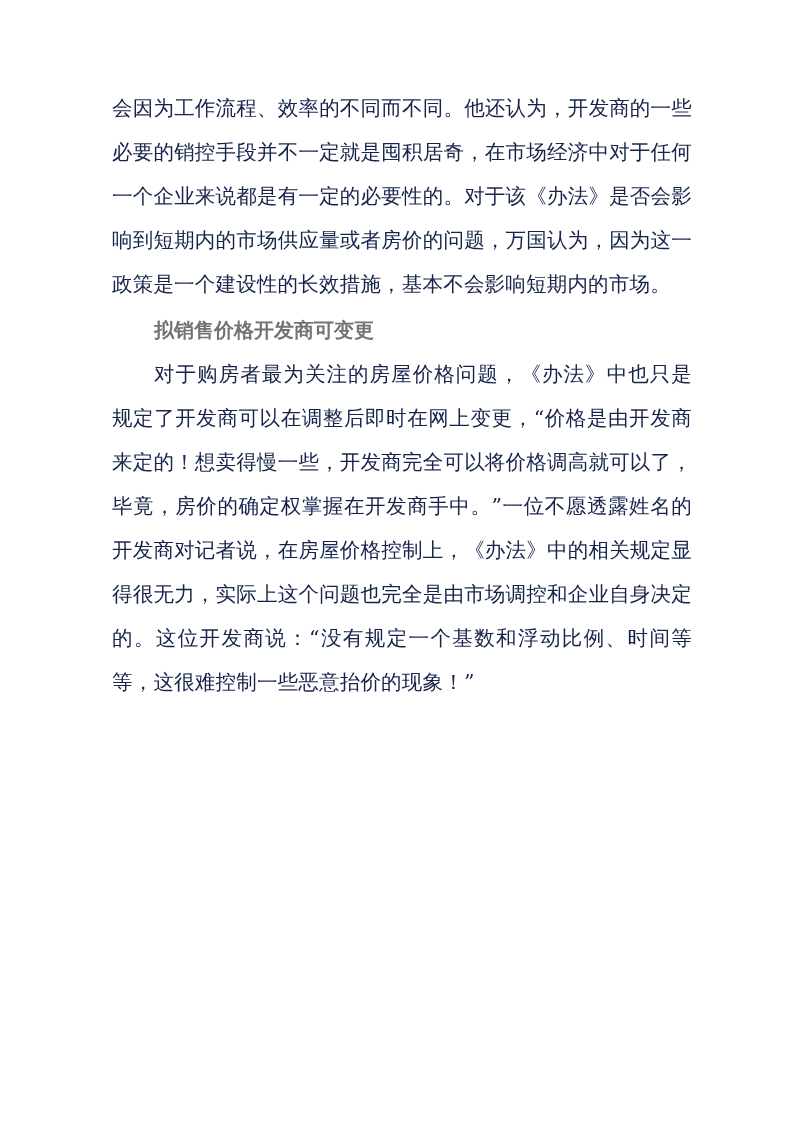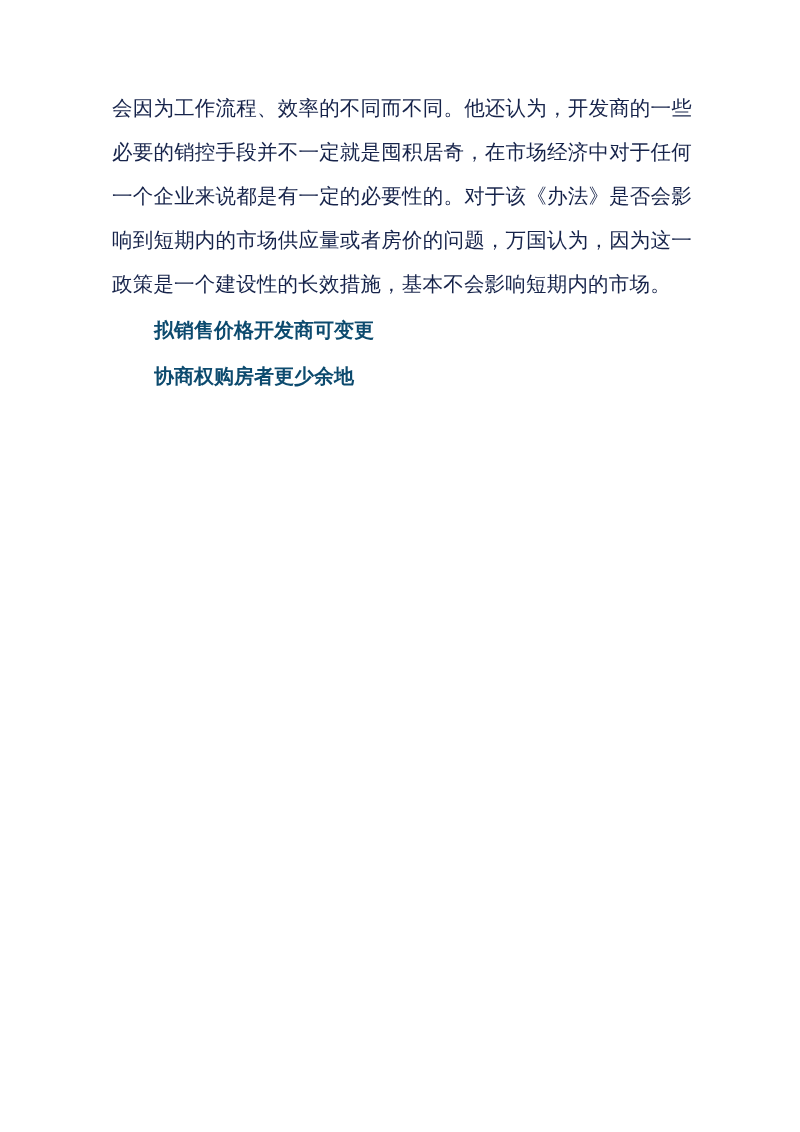--- a/index.html
+++ b/index.html
@@ -40,7 +40,7 @@
     text-indent: 42px;
   }
   .heading {
-    color: #0c4a6e;
+    color: #737373;
     font-size: 20px;
     line-height: 44px;
     font-weight: bold;

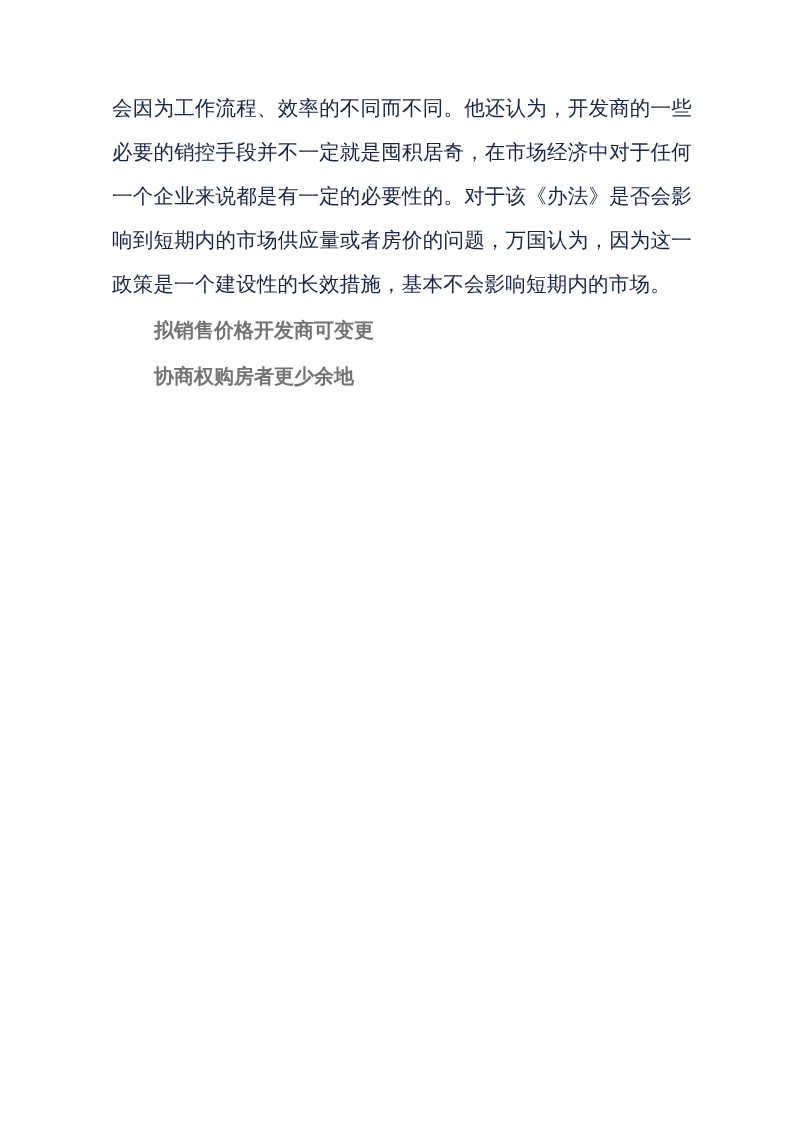--- a/index.html
+++ b/index.html
@@ -62,6 +62,7 @@
 
     <h3 class="heading">拟销售价格开发商可变更</h3>
 
+    <p class="para indent">对于购房者最为关注的房屋价格问题，《办法》中也只是规定了开发商可以在调整后即时在网上变更，“价格是由开发商来定的！想卖得慢一些，开发商完全可以将价格调高就可以了，毕竟，房价的确定权掌握在开发商手中。”一位不愿透露姓名的开发商对记者说，在房屋价格控制上，《办法》中的相关规定显得很无力，实际上这个问题也完全是由市场调控和企业自身决定的。这位开发商说：“没有规定一个基数和浮动比例、时间等等，这很难控制一些恶意抬价的现象！”</p>
 
     <div class="spacer-sm"></div>
 

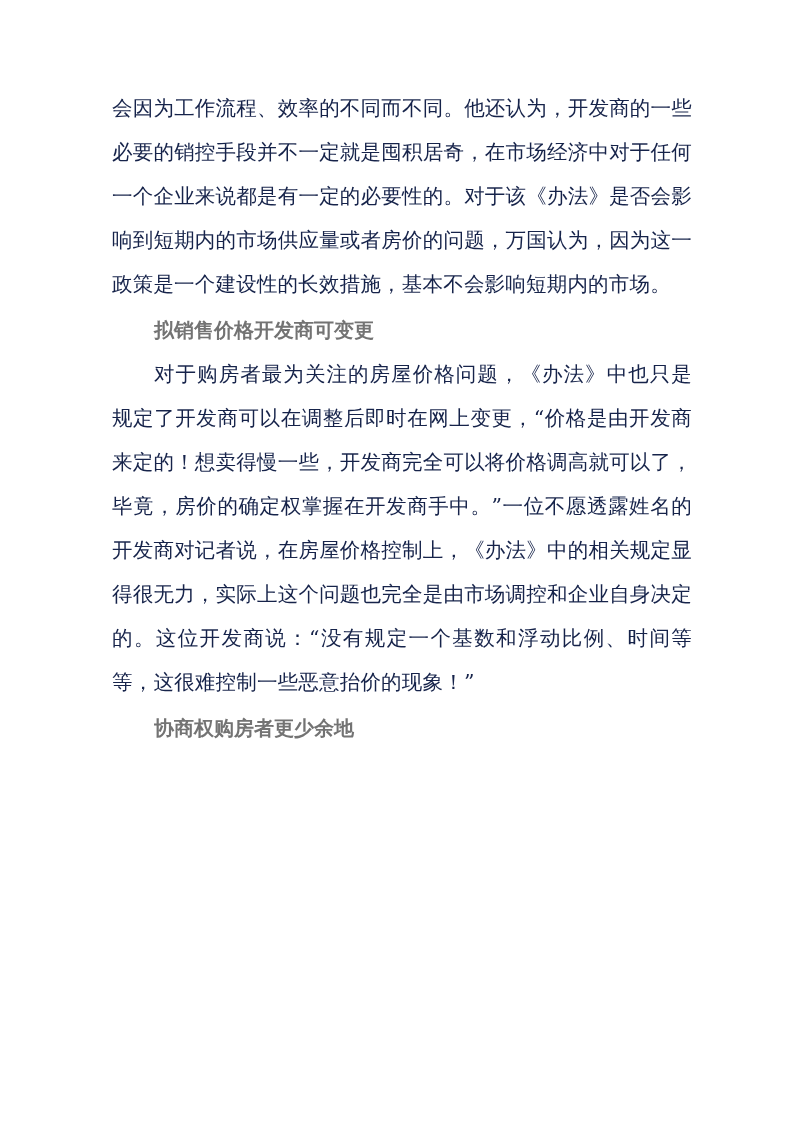--- a/index.html
+++ b/index.html
@@ -66,7 +66,6 @@
 
     <div class="spacer-sm"></div>
 
-    <h3 class="heading">协商权购房者更少余地</h3>
 
 
   </div>

